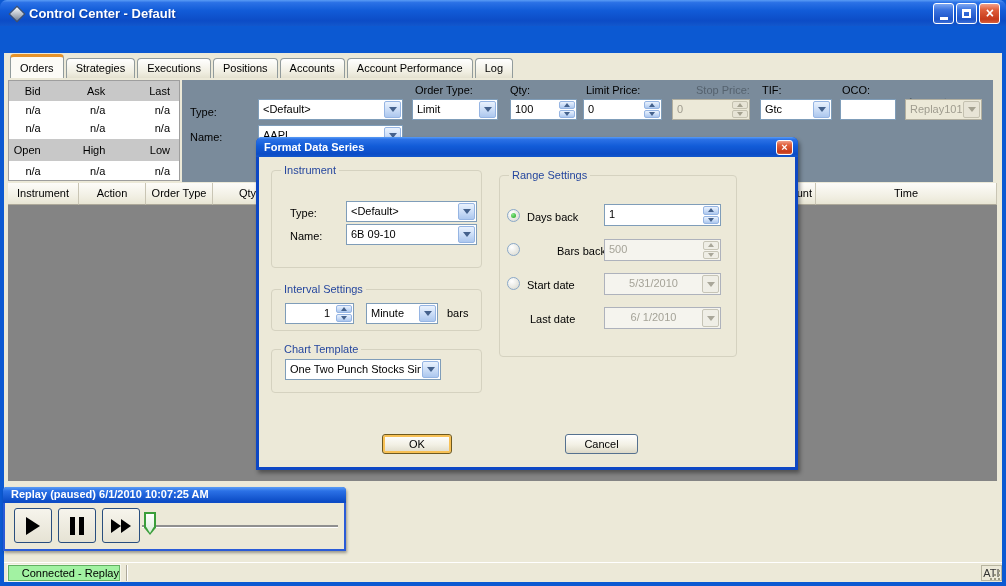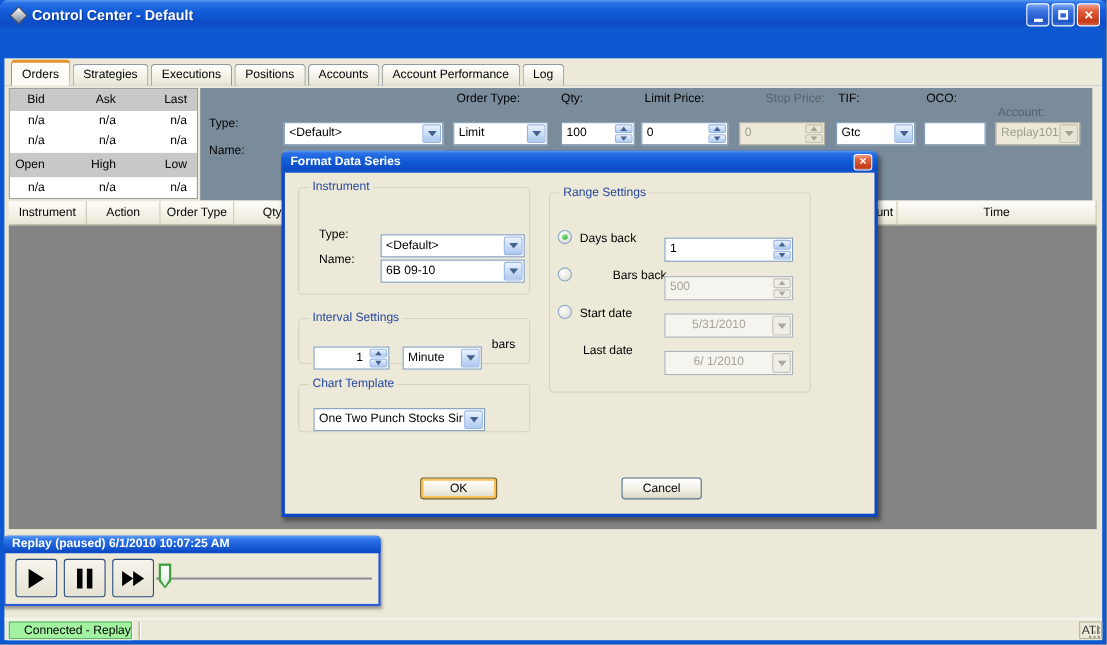--- a/index.html
+++ b/index.html
@@ -57,7 +57,7 @@
 
   
   .combo, .spin, .textbox { position:absolute; height:21px; background:#FFF;
-    border:1px solid #7F9DB9; display:flex; align-items:stretch;margin-top:12px; }
+    border:1px solid #7F9DB9; display:flex; align-items:stretch; }
   .combo .val, .spin .val, .textbox .val { flex:1; padding:3px 3px 0 4px; white-space:nowrap; overflow:hidden; }
   .val.right { text-align:right; padding-right:5px; }
   .combo .arrow { width:17px; margin:1px; border:1px solid #96B5E3; border-radius:2px;

